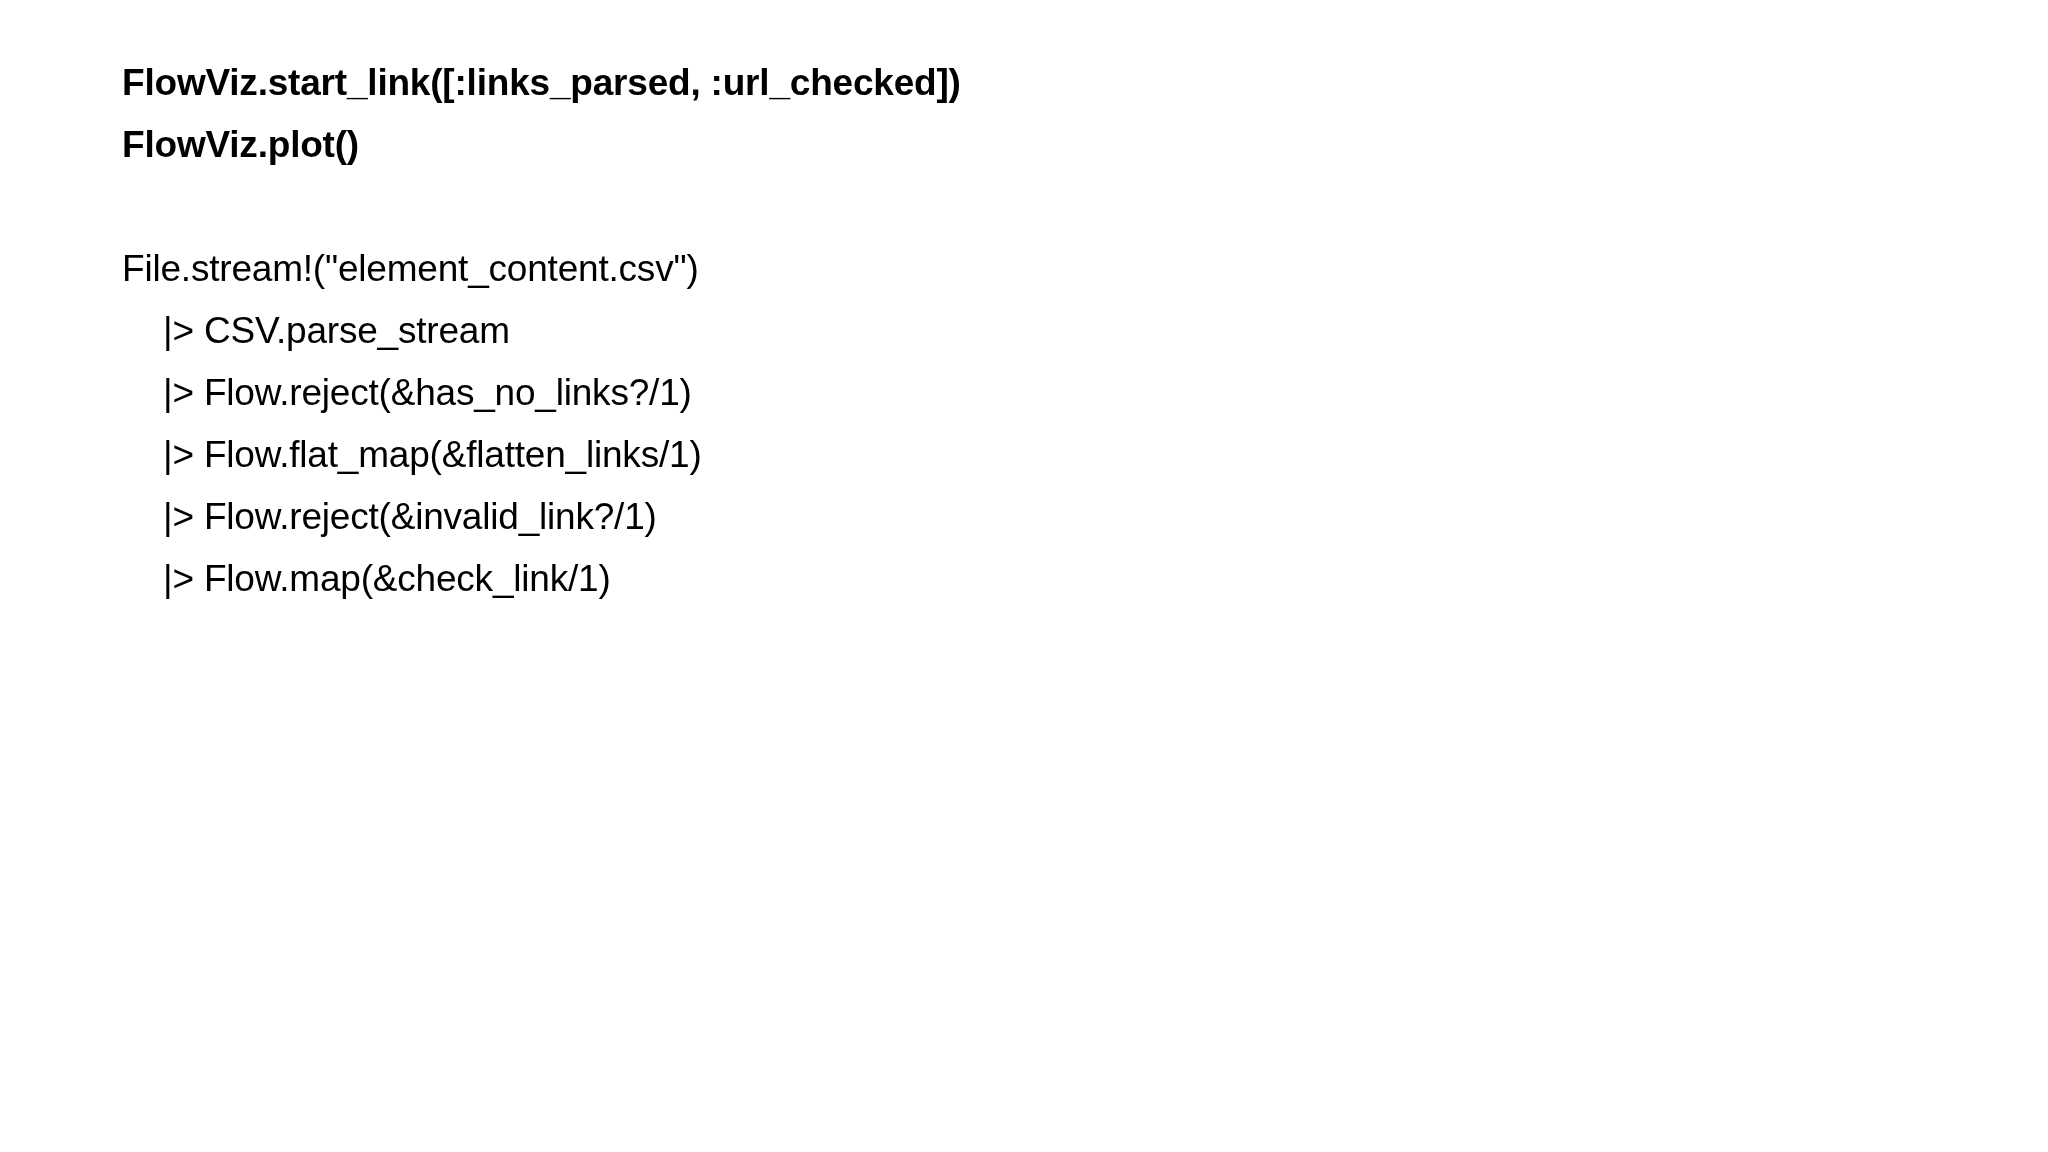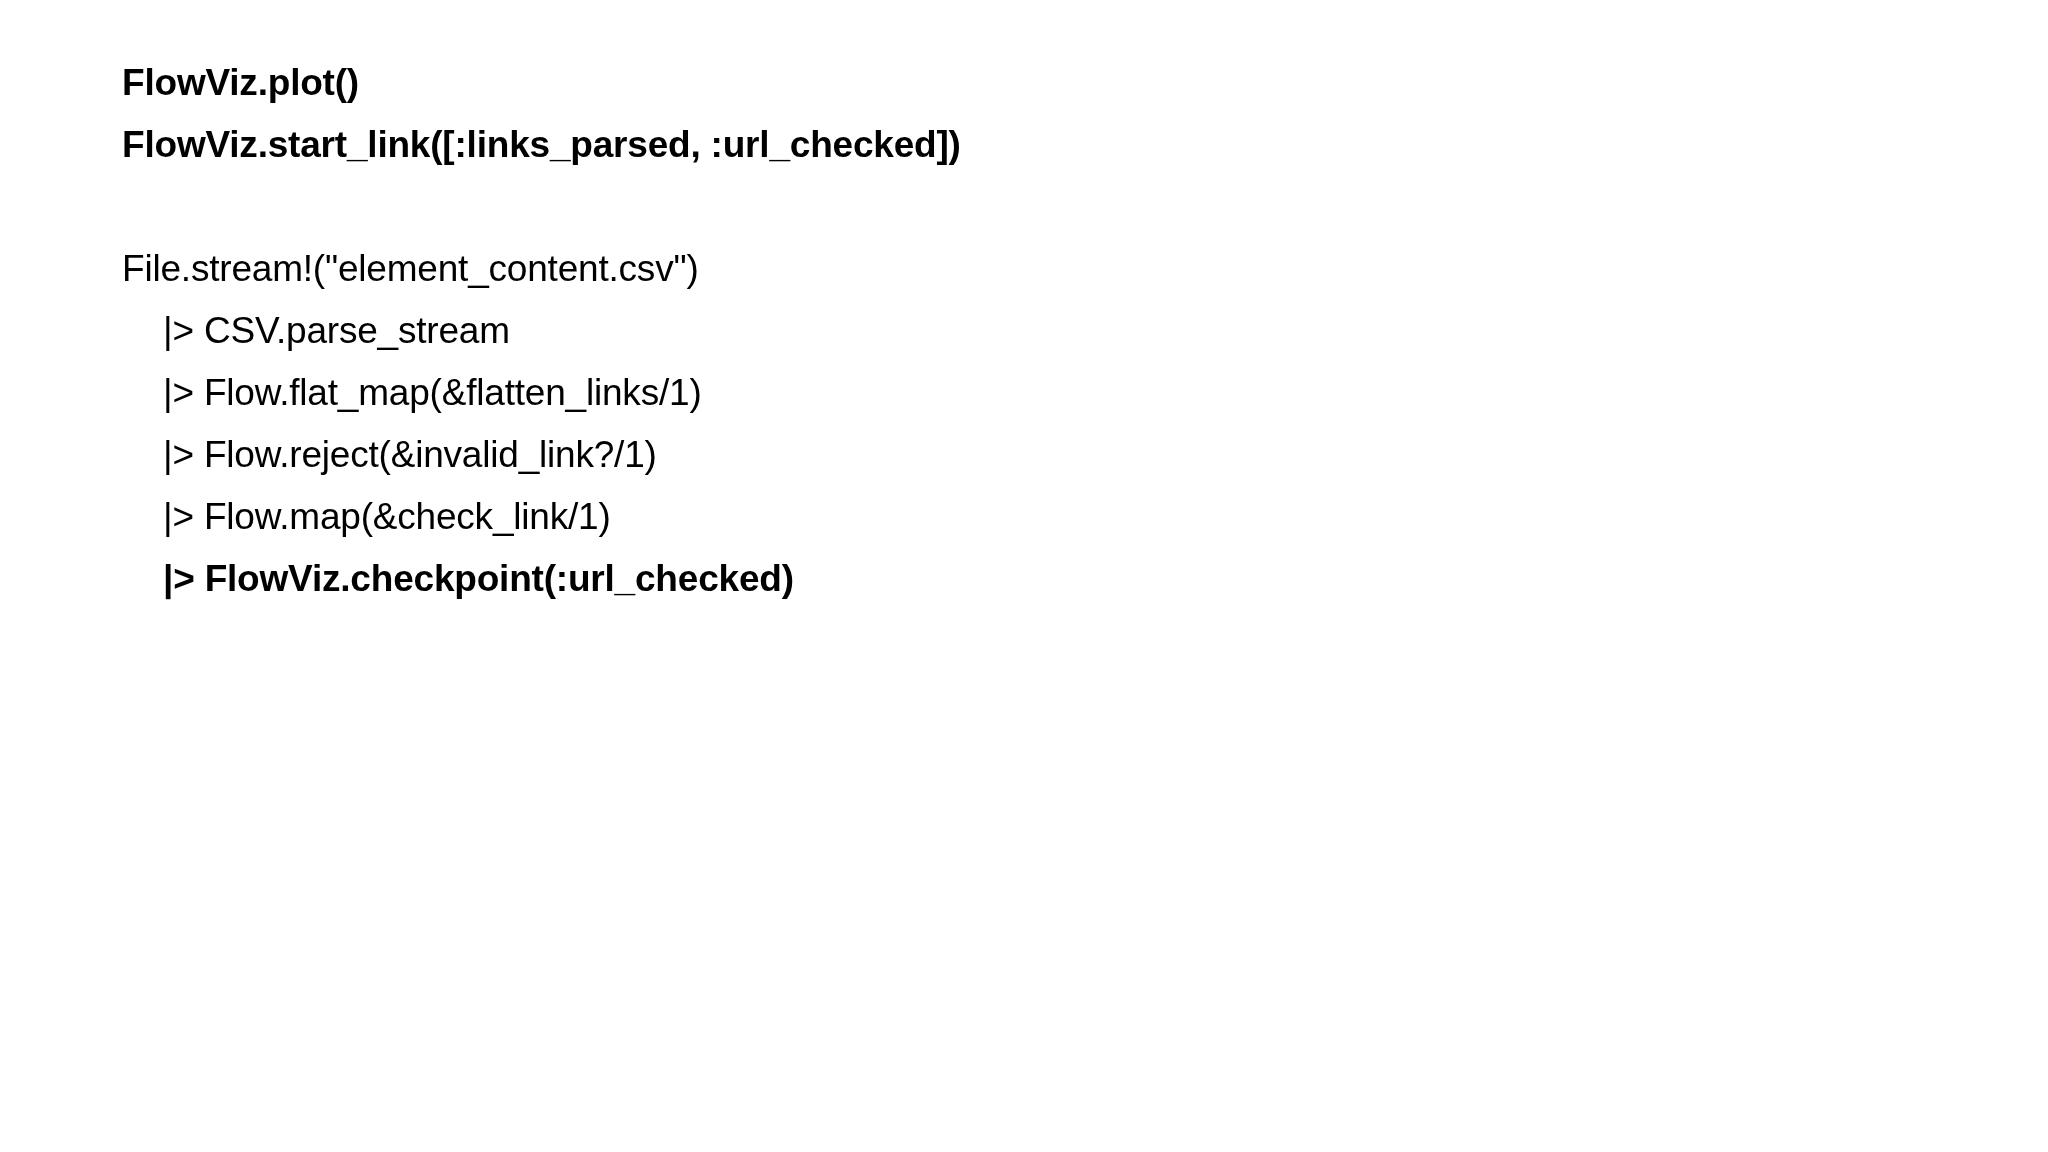--- a/index.html
+++ b/index.html
@@ -69,8 +69,8 @@
   <div class="code-canvas">
 
     <div class="code-block header-block">
+      <span class="code-line bold">FlowViz.start_link([:links_parsed, :url_checked])</span>
       <span class="code-line bold">FlowViz.plot()</span>
-      <span class="code-line bold">FlowViz.start_link([:links_parsed, :url_checked])</span>
     </div>
 
     <span class="spacer-line"></span>

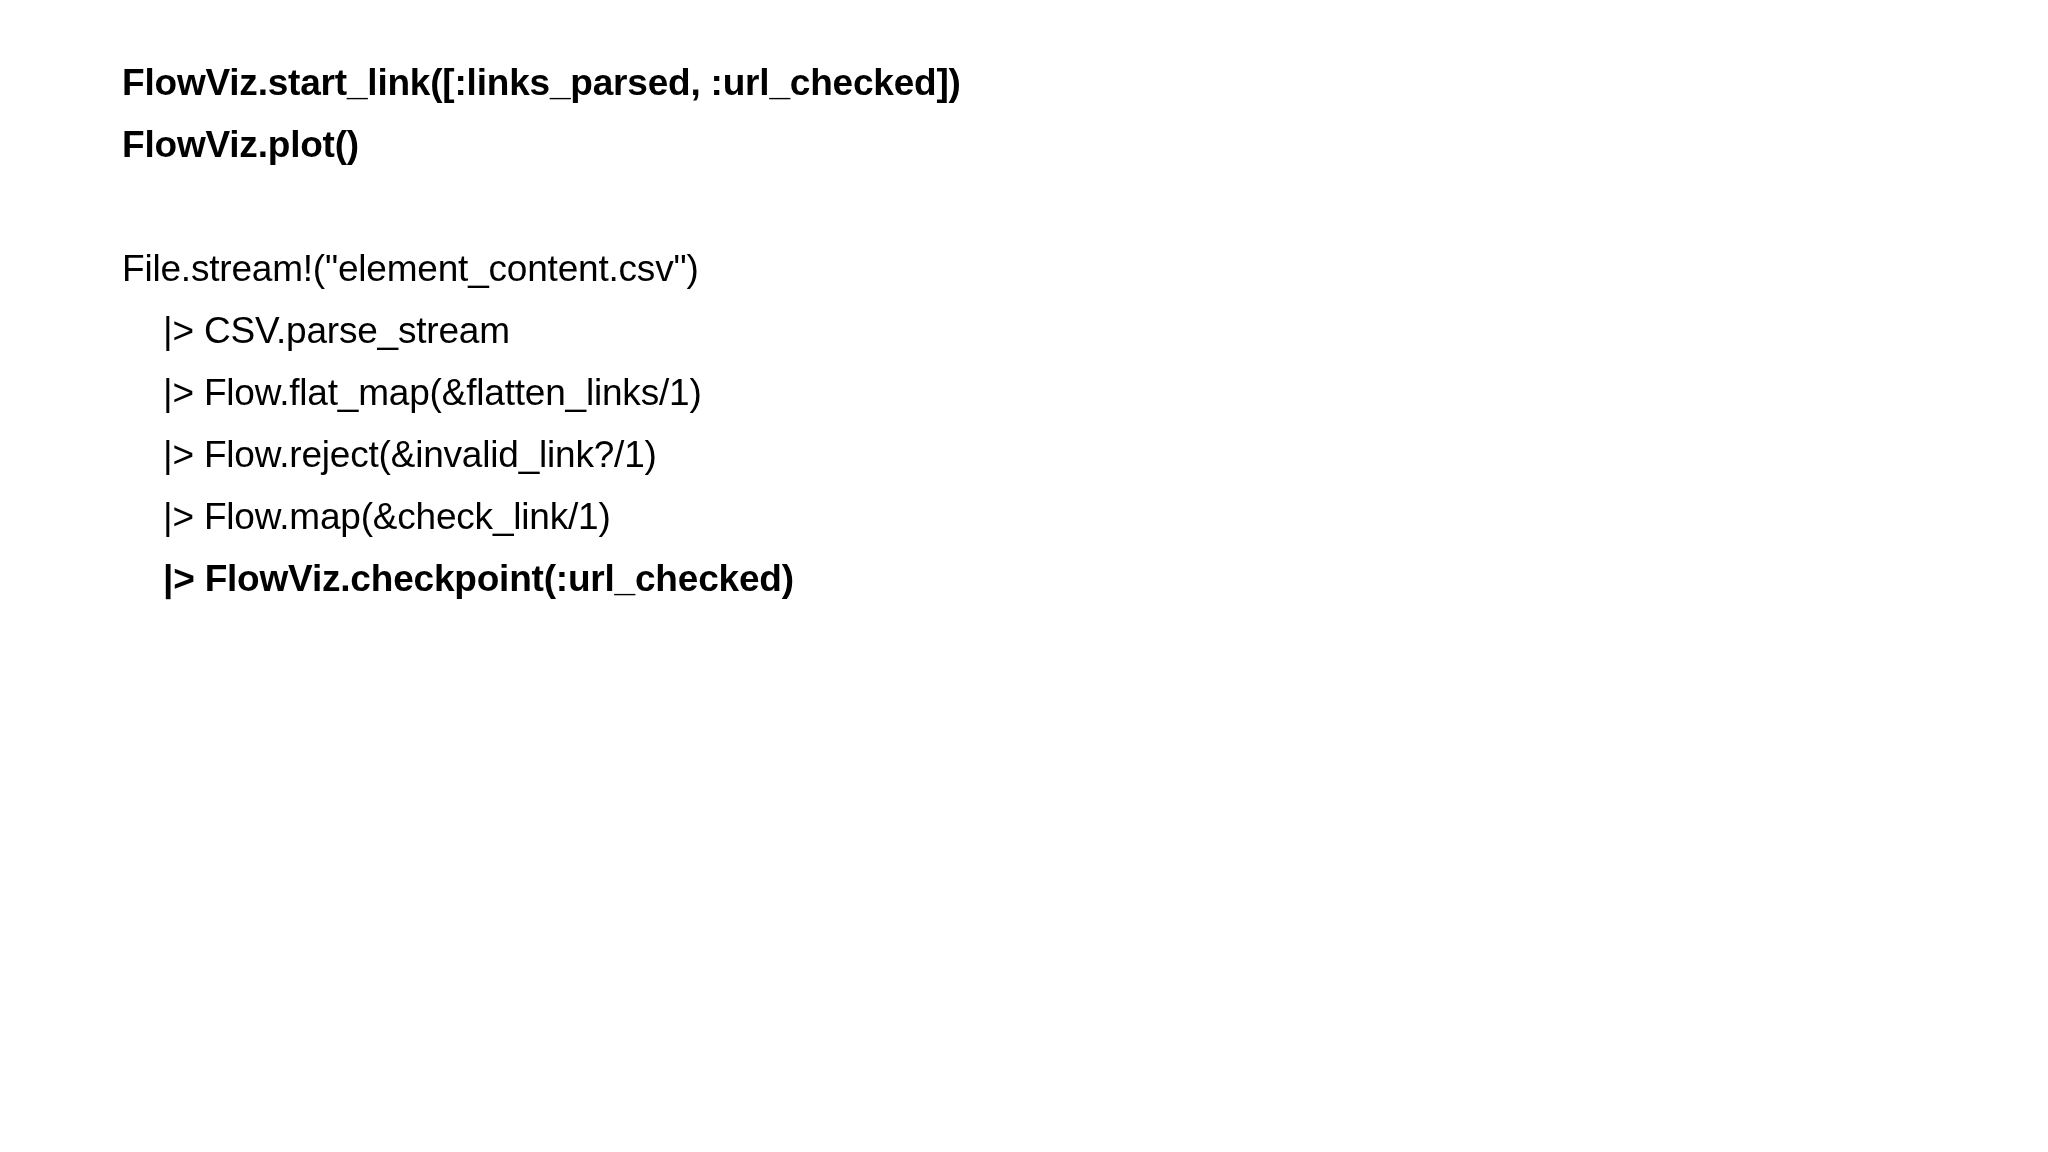--- a/index.html
+++ b/index.html
@@ -78,6 +78,7 @@
     <div class="code-block">
       <span class="code-line">File.stream!("element_content.csv")</span>
       <span class="code-line indent">|&gt; CSV.parse_stream</span>
+      <span class="code-line indent">|&gt; Flow.reject(&amp;has_no_links?/1)</span>
       <span class="code-line indent">|&gt; Flow.flat_map(&amp;flatten_links/1)</span>
       <span class="code-line indent">|&gt; Flow.reject(&amp;invalid_link?/1)</span>
       <span class="code-line indent">|&gt; Flow.map(&amp;check_link/1)</span>

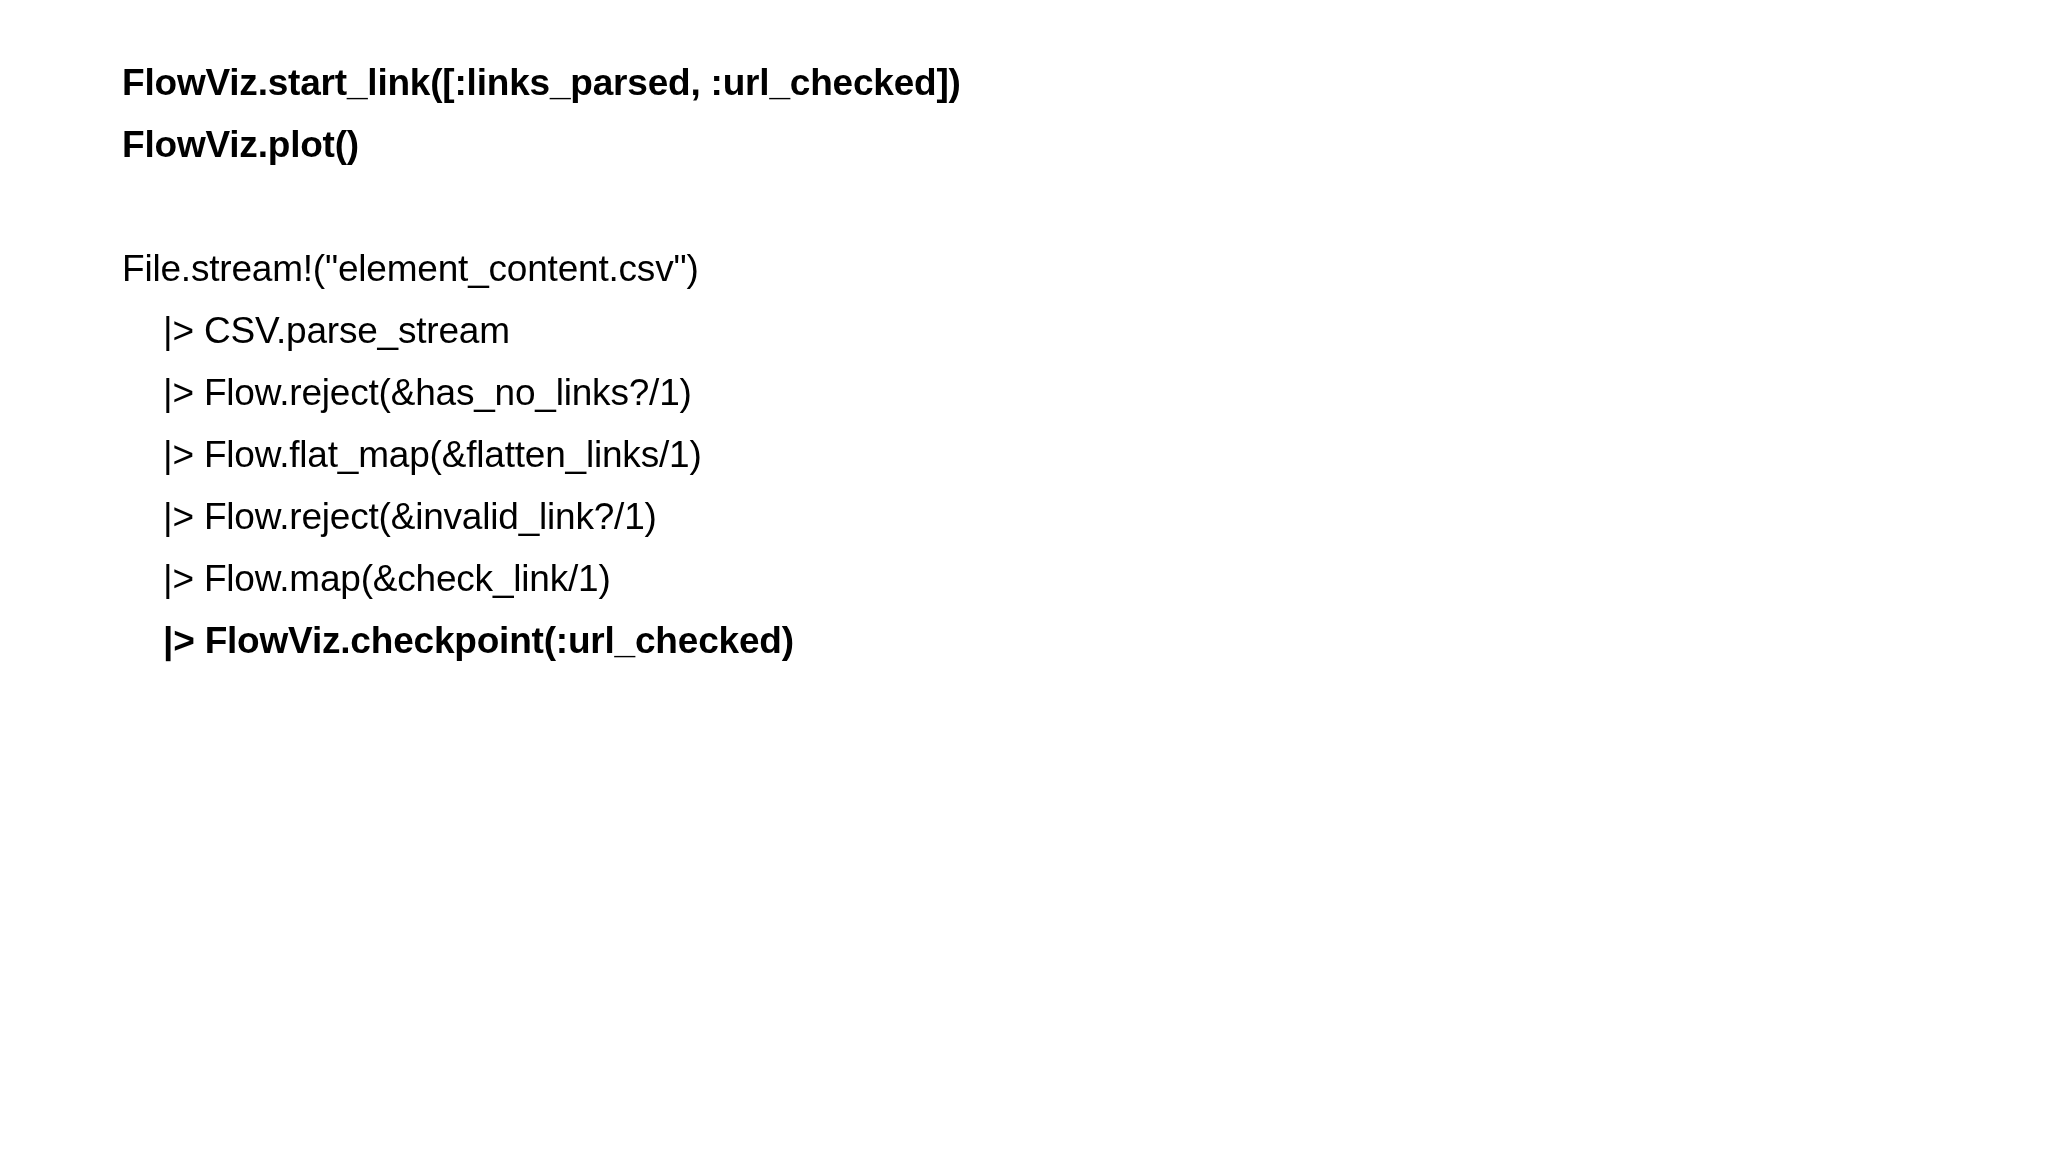--- a/index.html
+++ b/index.html
@@ -82,7 +82,6 @@
       <span class="code-line indent">|&gt; Flow.flat_map(&amp;flatten_links/1)</span>
       <span class="code-line indent">|&gt; Flow.reject(&amp;invalid_link?/1)</span>
       <span class="code-line indent">|&gt; Flow.map(&amp;check_link/1)</span>
-      <span class="code-line indent bold">|&gt; FlowViz.checkpoint(:url_checked)</span>
     </div>
 
   </div>

